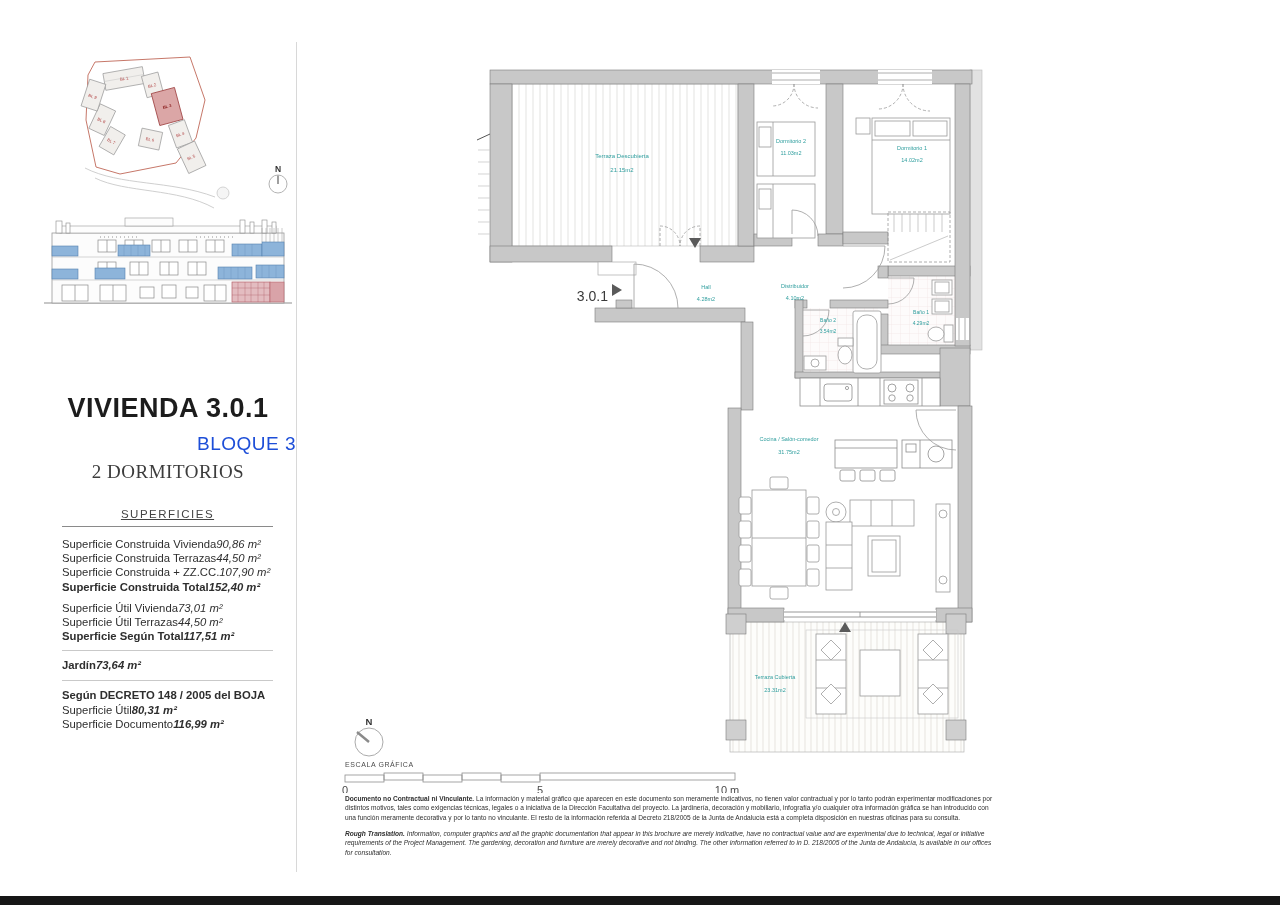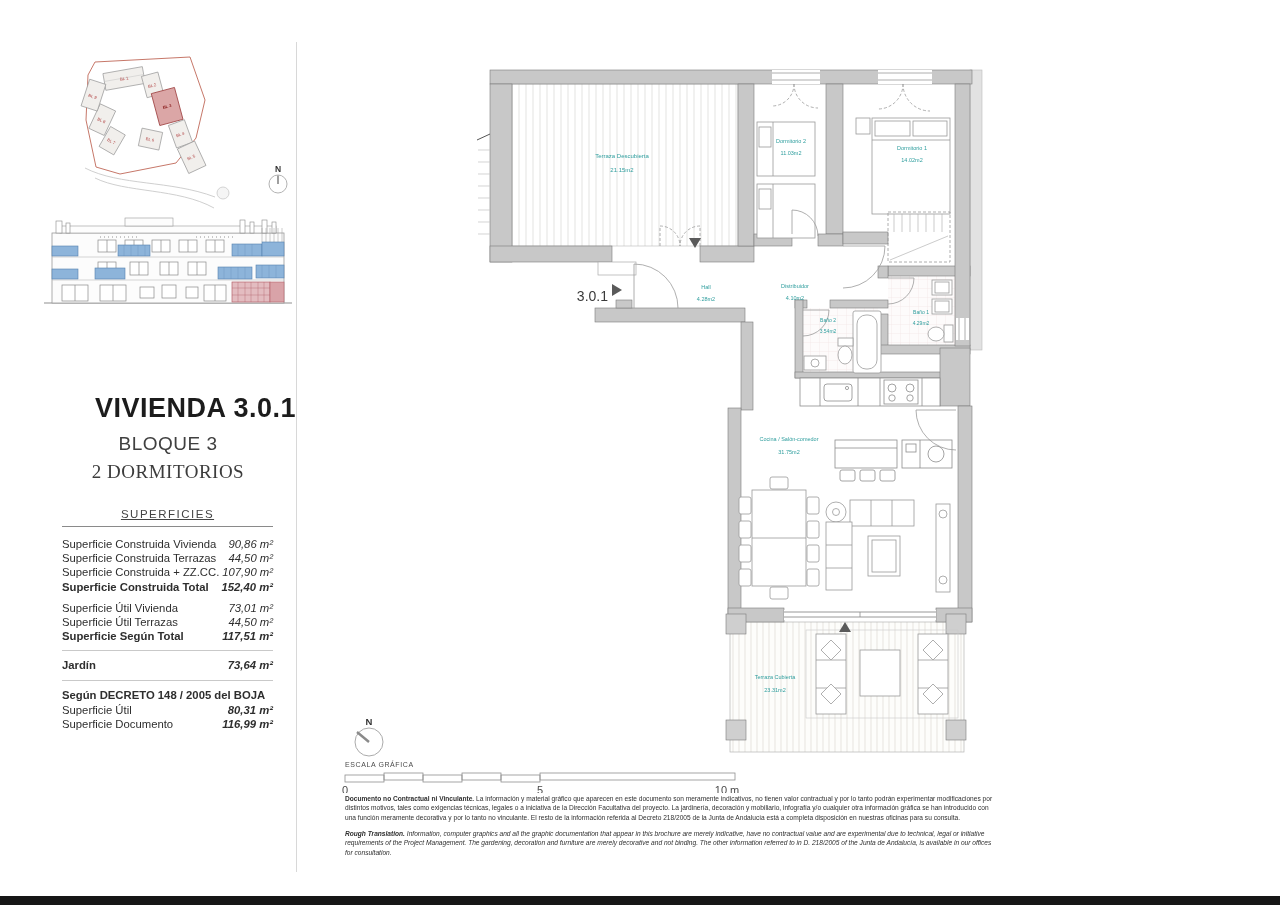--- a/index.html
+++ b/index.html
@@ -13,7 +13,7 @@
   svg text { font-family:"Liberation Sans", sans-serif; }
 
   .title-block { position:absolute; left:40px; top:393px; width:256px; text-align:center; }
-  .title-block h1 { font-size:27px; font-weight:bold; color:#1c1c1c; letter-spacing:.5px;text-align:right; }
+  .title-block h1 { font-size:27px; font-weight:bold; color:#1c1c1c; letter-spacing:.5px; }
   .title-block h2 { font-size:19px; font-weight:normal; color:#404040; margin-top:9px; letter-spacing:.5px; }
   .title-block h3 { font-size:19px; font-weight:normal; color:#3c3c3c; margin-top:6px; letter-spacing:.5px;font-family:Liberation Serif, serif; }
 

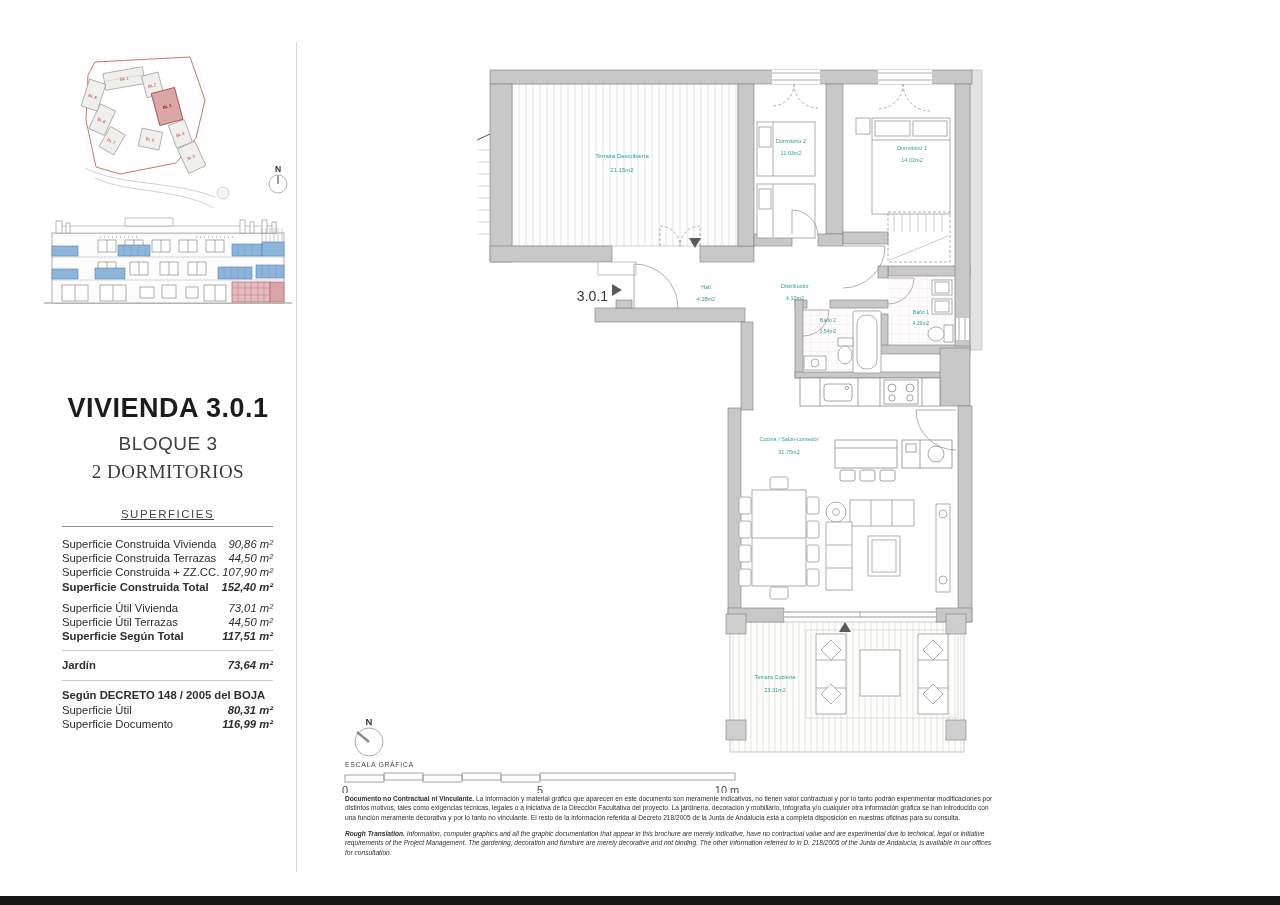--- a/index.html
+++ b/index.html
@@ -14,7 +14,7 @@
 
   .title-block { position:absolute; left:40px; top:393px; width:256px; text-align:center; }
   .title-block h1 { font-size:27px; font-weight:bold; color:#1c1c1c; letter-spacing:.5px; }
-  .title-block h2 { font-size:19px; font-weight:normal; color:#404040; margin-top:9px; letter-spacing:.5px; }
+  .title-block h2 { font-size:19px; font-weight:normal; color:#1d4ed8; margin-top:9px; letter-spacing:.5px;text-align:right; }
   .title-block h3 { font-size:19px; font-weight:normal; color:#3c3c3c; margin-top:6px; letter-spacing:.5px;font-family:Liberation Serif, serif; }
 
   .superficies { position:absolute; left:62px; top:508px; width:211px; font-size:11.3px; color:#2e2e2e; }

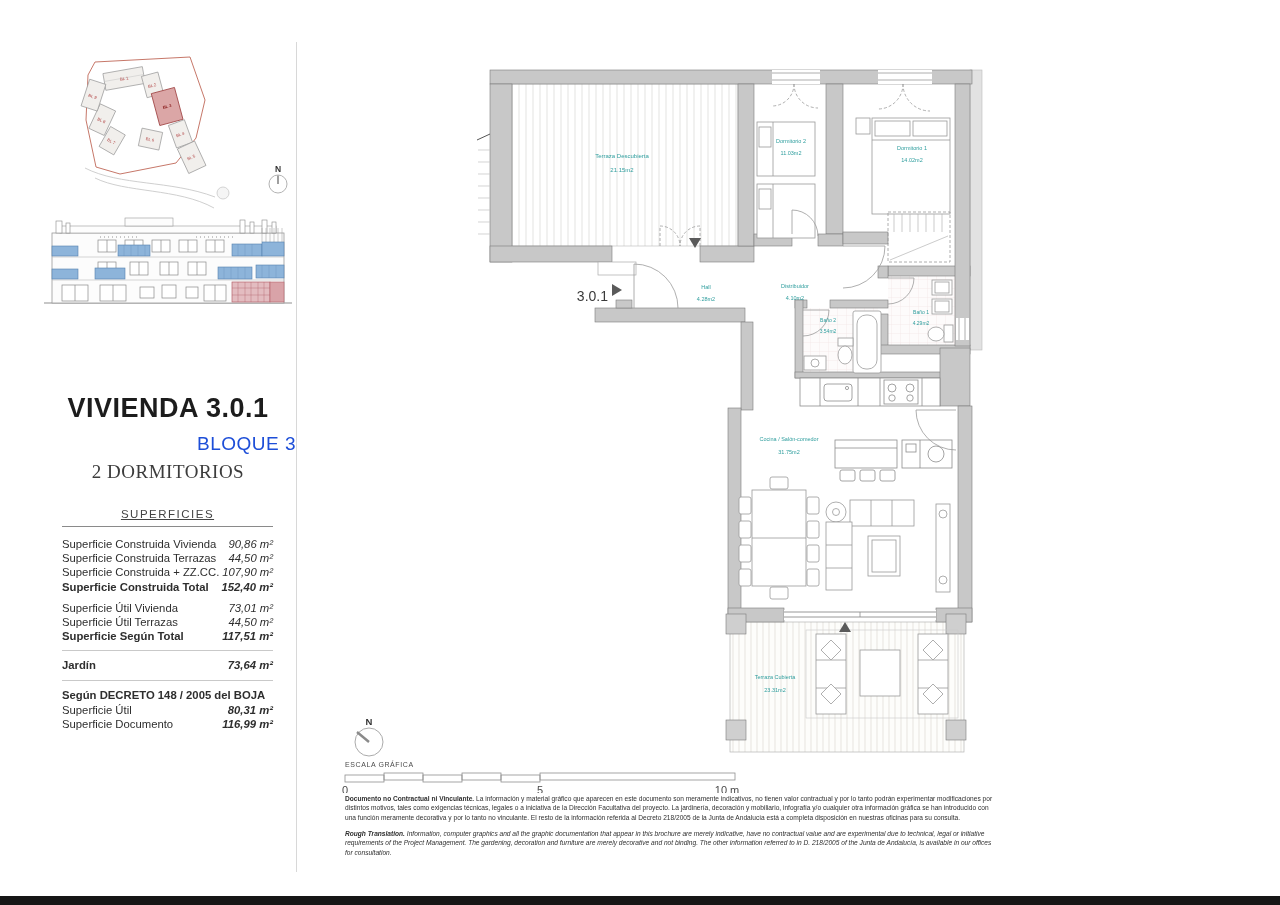--- a/index.html
+++ b/index.html
@@ -21,7 +21,7 @@
   .superficies .heading { text-align:center; font-size:11.5px; letter-spacing:1.5px; color:#444; margin-bottom:6px;text-decoration:underline; }
   .rule { border-top:1px solid #8a8a8a; margin:0 0 10px 0; }
   .rule-light { border-top:1px solid #c9c9c9; margin:7px 0; }
-  .srow { display:flex; justify-content:space-between; line-height:14.2px; }
+  .srow { display:flex; justify-content:flex-start; line-height:14.2px; }
   .srow .val { font-style:italic; }
   .srow.bold { font-weight:bold; }
   .srow.bold .val { font-weight:bold; }

